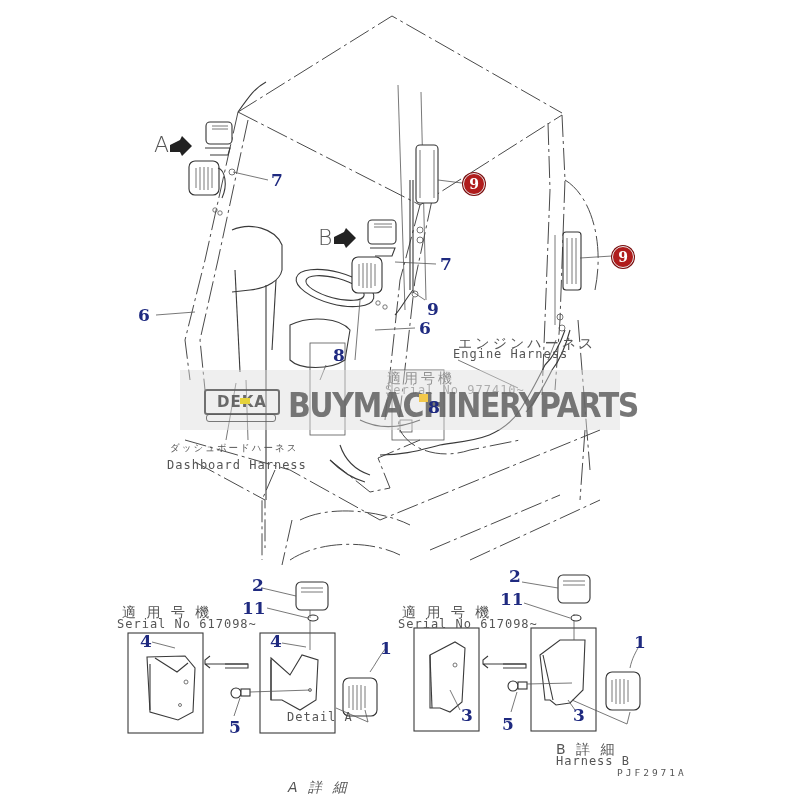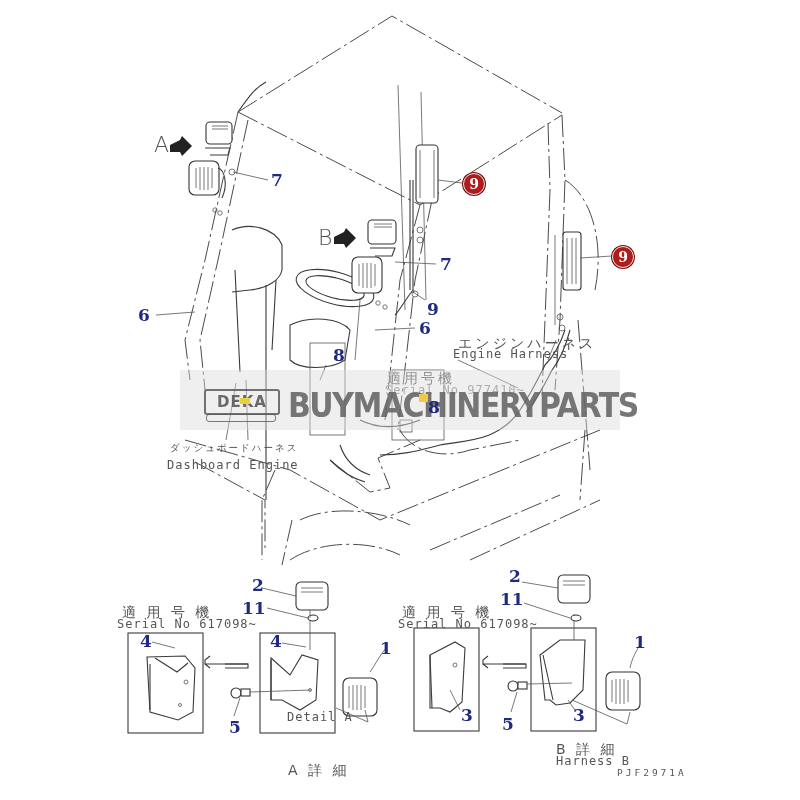--- a/index.html
+++ b/index.html
@@ -223,7 +223,7 @@
   <div class="jp" style="left:458px;top:335px;">エンジンハーネス</div>
   <div class="en" style="left:453px;top:347px;">Engine Harness</div>
   <div class="jp" style="left:170px;top:442px;font-size:9.5px;letter-spacing:2px;">ダッシュボードハーネス</div>
-  <div class="en" style="left:167px;top:458px;">Dashboard Engine</div>
+  <div class="en" style="left:167px;top:458px;">Dashboard Harness</div>
   <div class="jp" style="left:387px;top:370px;">適用号機</div>
   <div class="en" style="left:385px;top:383px;color:#888;">Serial No 977410~</div>
 

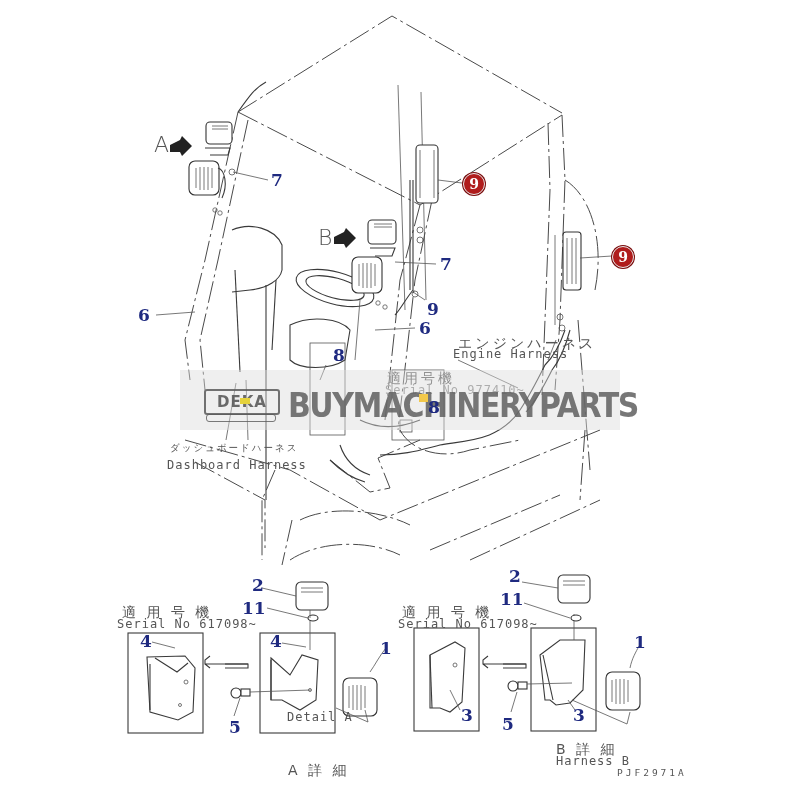--- a/index.html
+++ b/index.html
@@ -243,7 +243,7 @@
   <div class="callout" style="left:270px;top:633px;">4</div>
   <div class="callout" style="left:229px;top:719px;">5</div>
   <div class="callout" style="left:380px;top:640px;">1</div>
-  <div class="jp" style="left:288px;top:762px;">A 詳 細</div>
+  <div class="jp" style="left:288px;top:779px;font-style:italic;">A 詳 細</div>
   <div class="en" style="left:287px;top:710px;">Detail A</div>
 
   <div class="jp" style="left:402px;top:604px;">適 用 号 機</div>

